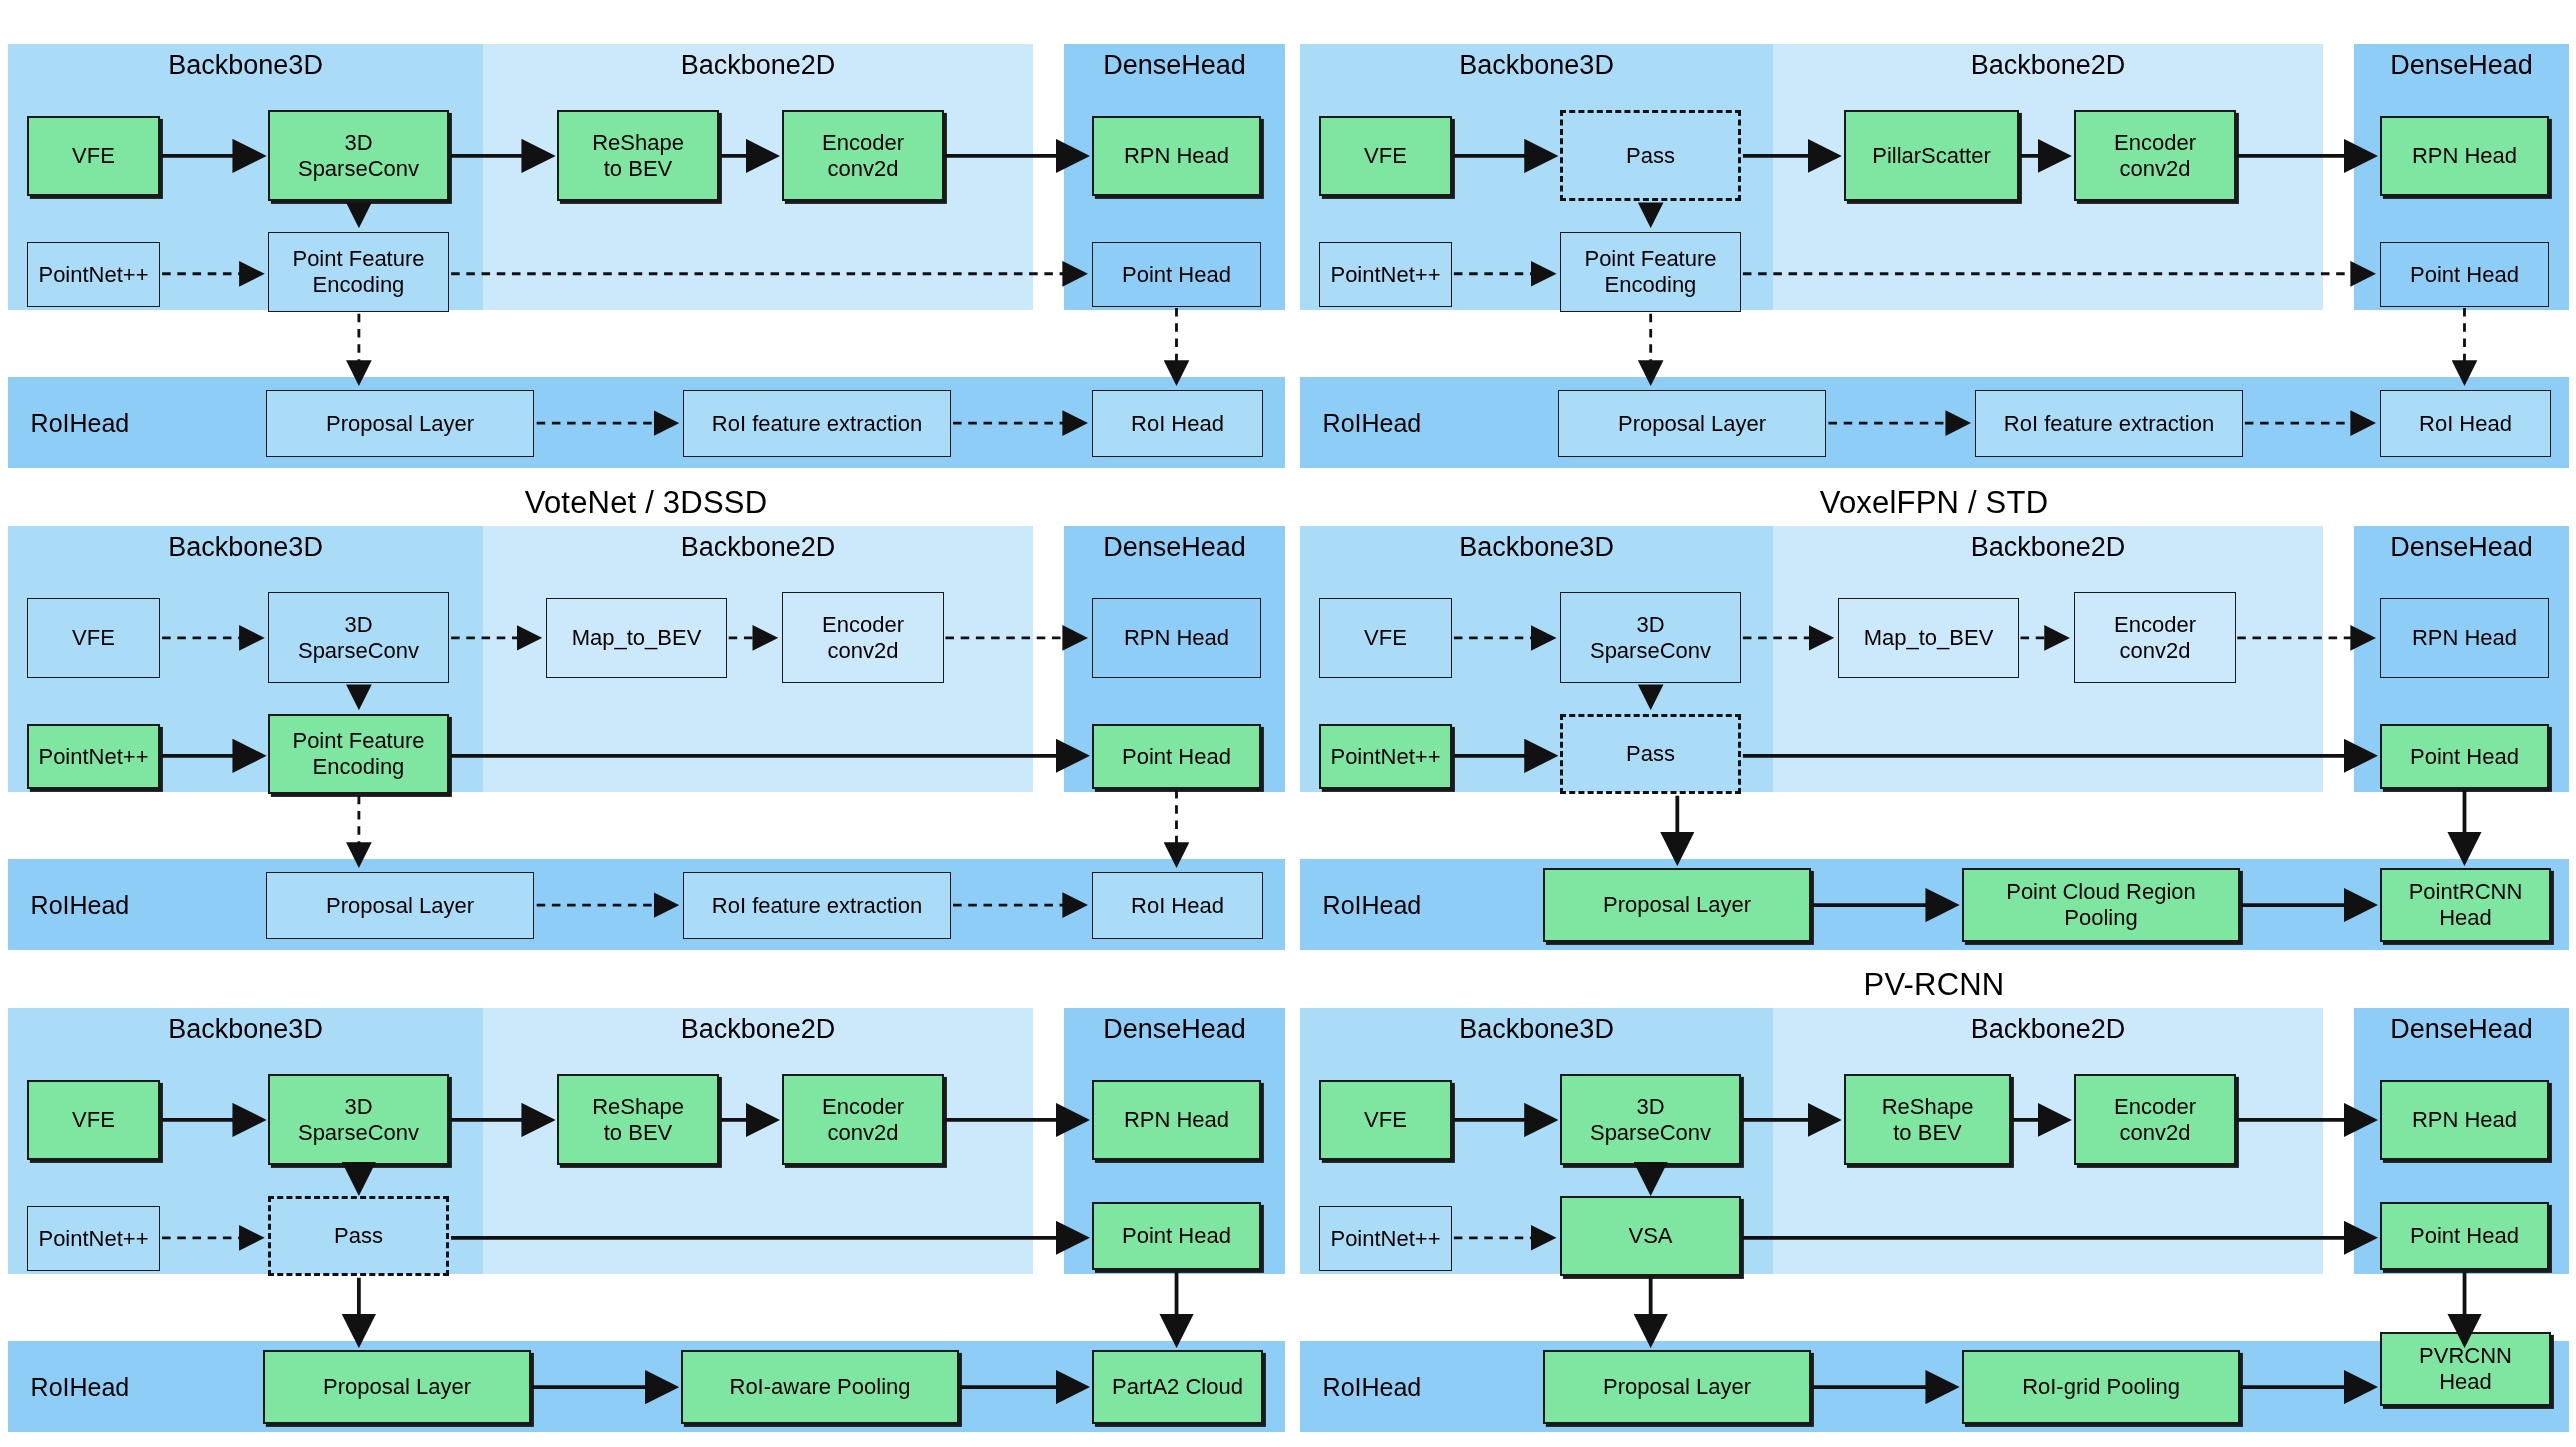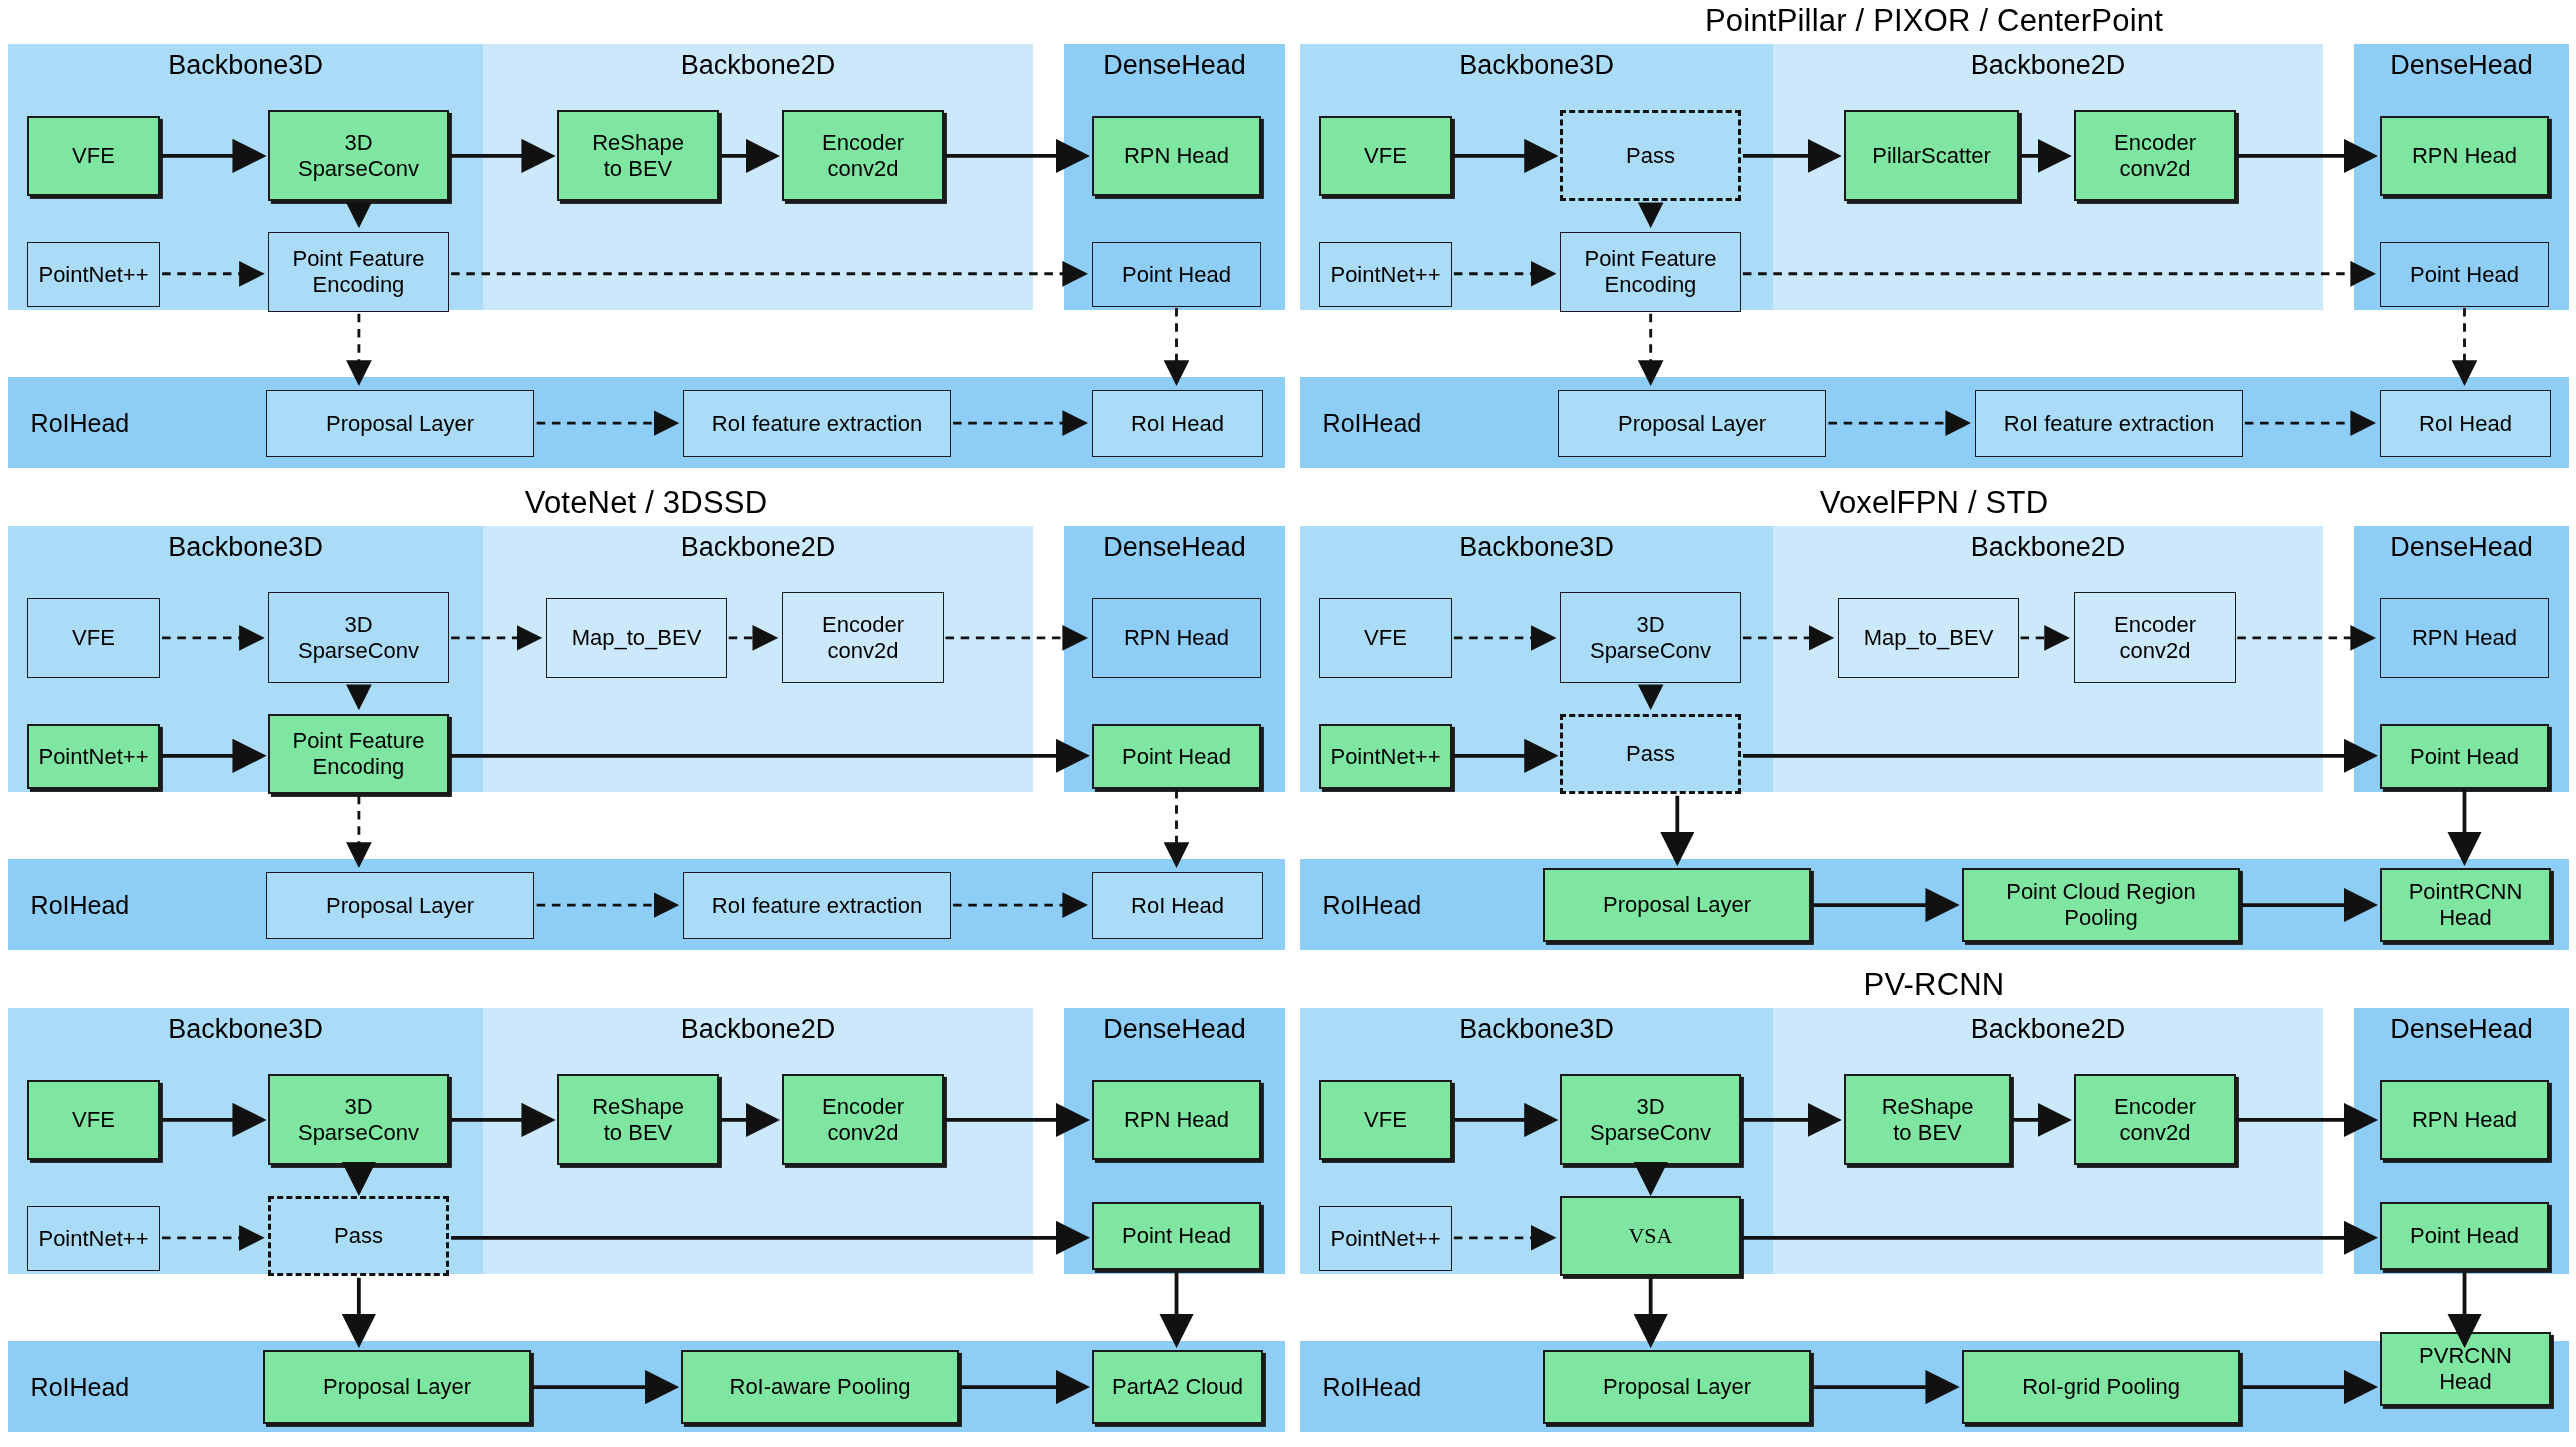--- a/index.html
+++ b/index.html
@@ -116,7 +116,6 @@
   </div>
 
   <div class="panel">
-    <div class="panel-title">PointPillar / PIXOR / CenterPoint</div>
 
     <div class="band bb3d" style="left:7.6px;top:44px;width:474px;height:266px;">
       <div class="band-label">Backbone3D</div>

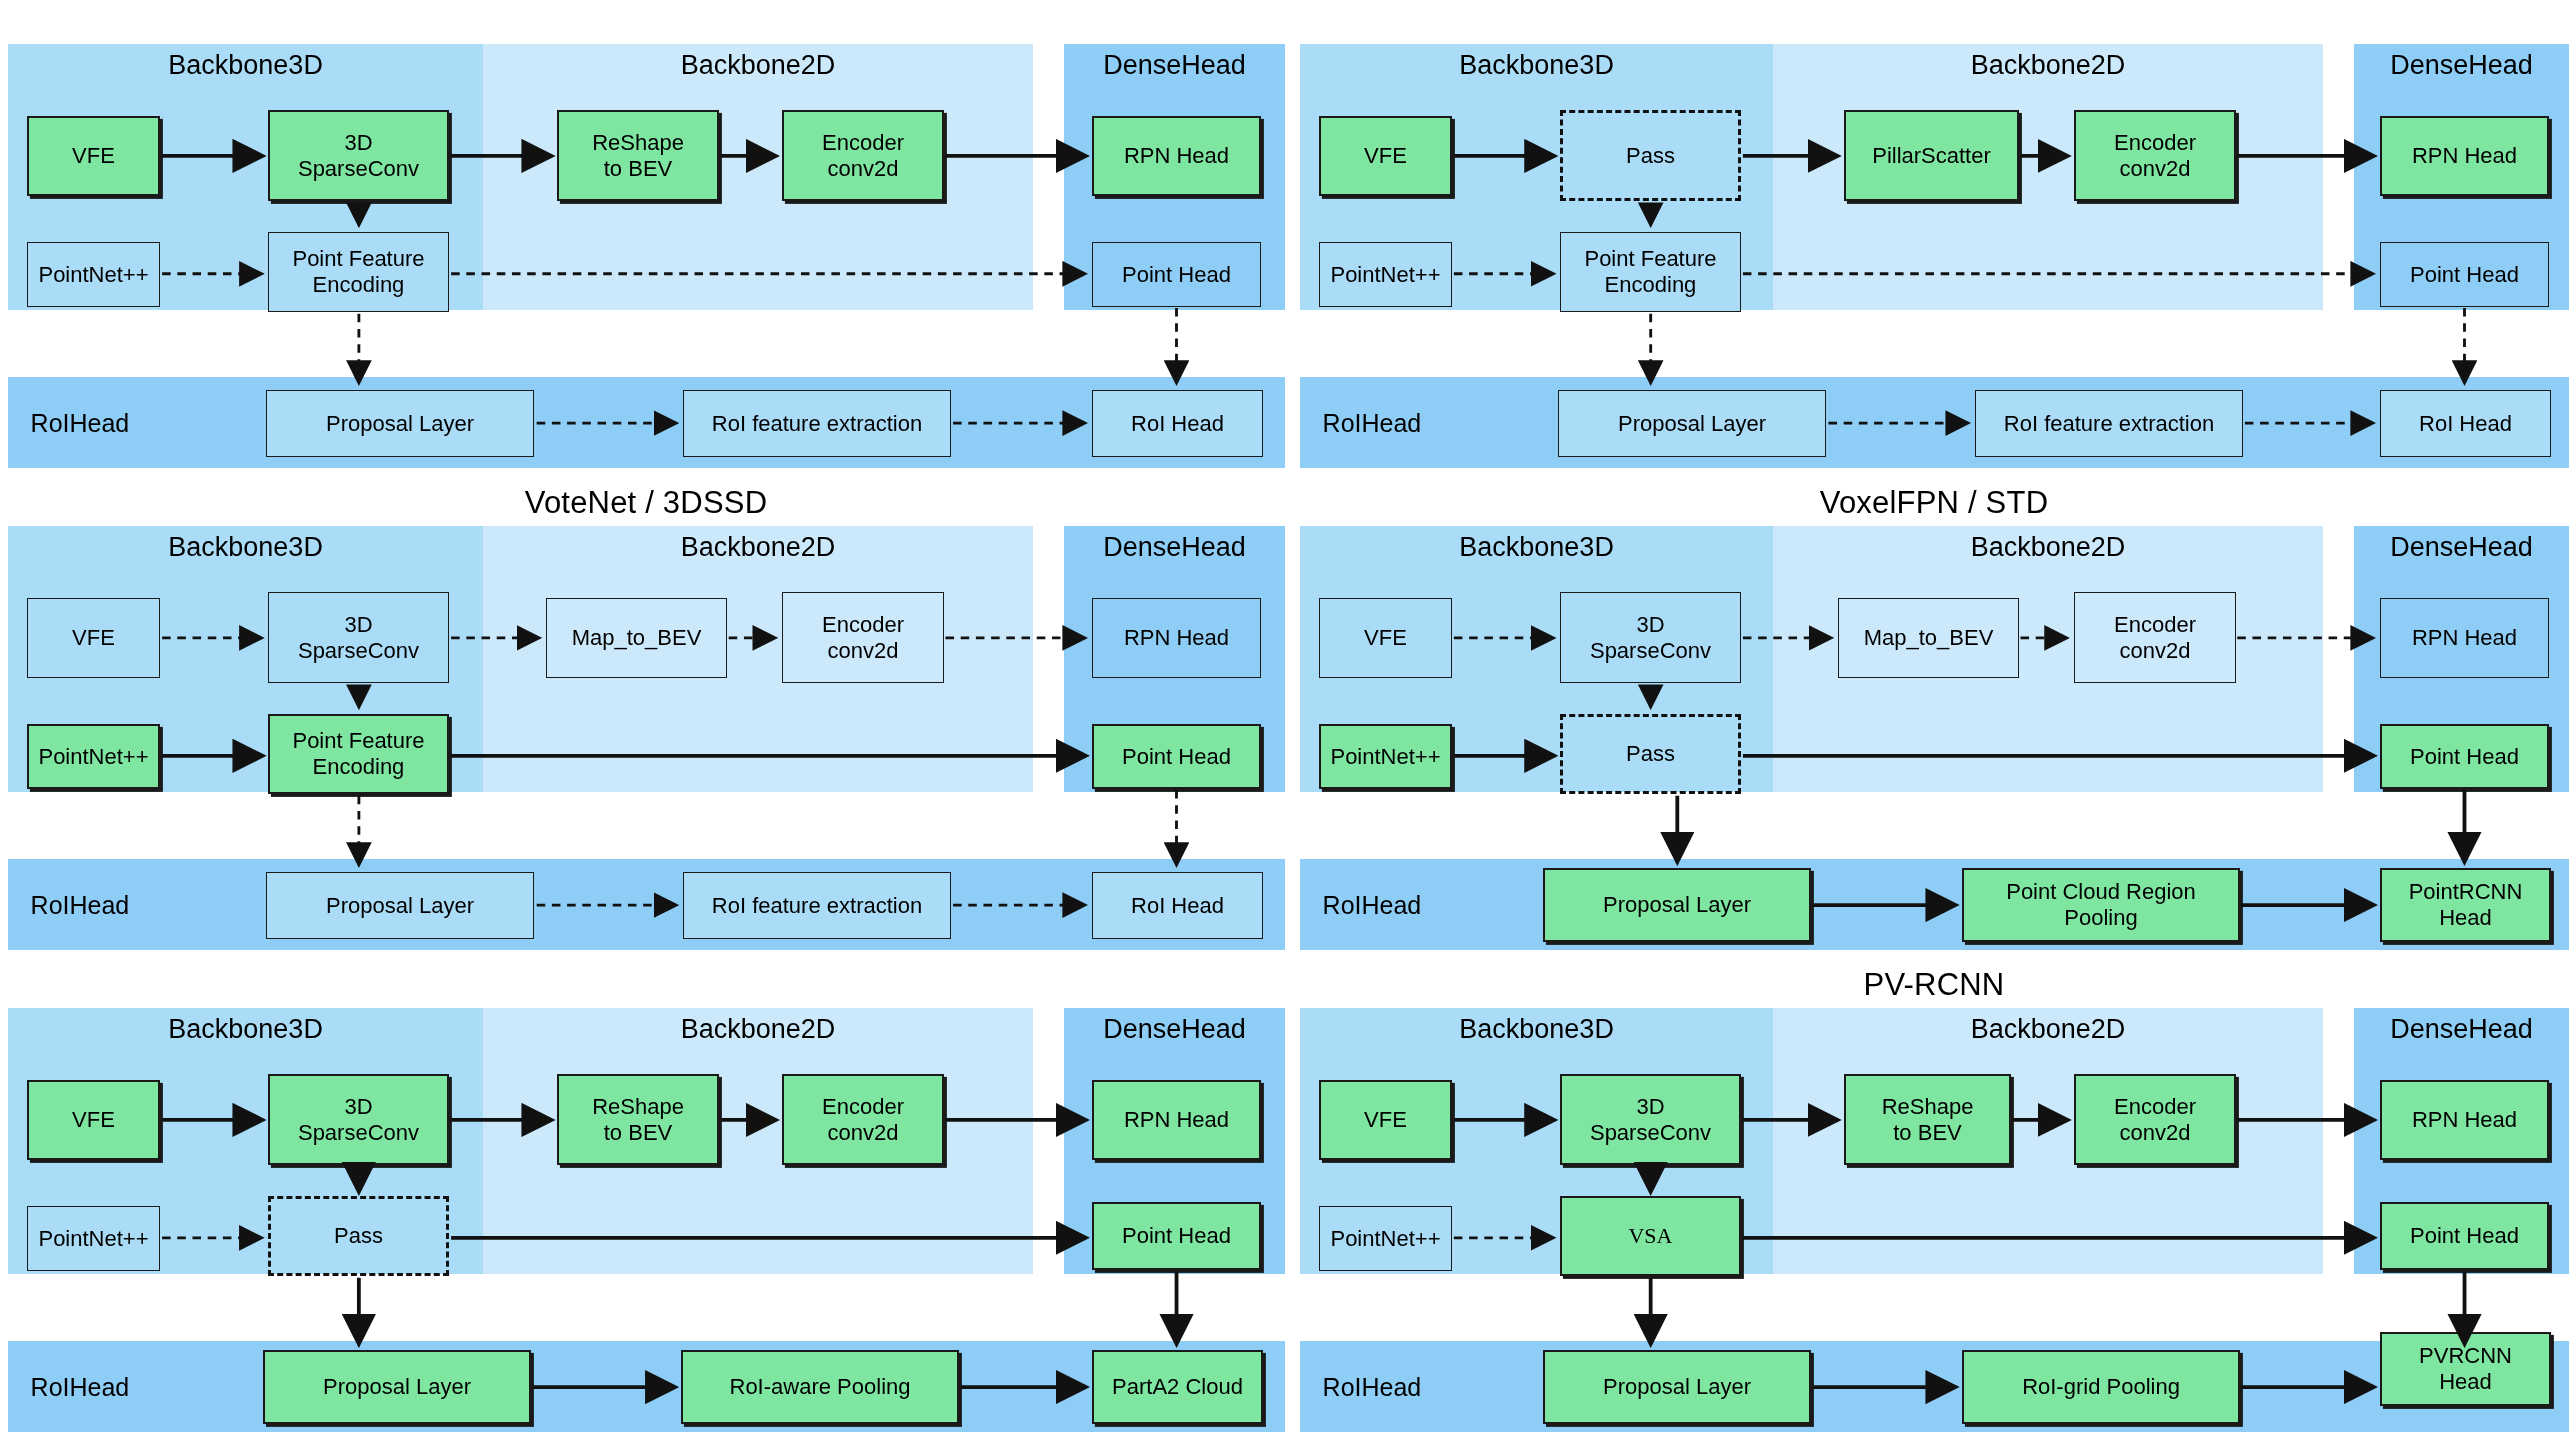--- a/index.html
+++ b/index.html
@@ -337,7 +337,7 @@
     <div class="node green" style="left:268px;top:110px;width:181px;height:91px;">3D
 SparseConv</div>
     <div class="node blue" style="left:27px;top:242px;width:133px;height:65px;">PointNet++</div>
-    <div class="node green" style="left:268px;top:232px;width:181px;height:80px;font-family:Liberation Serif, serif;">VSA</div>
+    <div class="node green" style="left:268px;top:232px;width:181px;height:80px;">VSA</div>
     <div class="node green" style="left:552px;top:110px;width:167px;height:91px;">ReShape
 to BEV</div>
     <div class="node green" style="left:782px;top:110px;width:162px;height:91px;">Encoder

